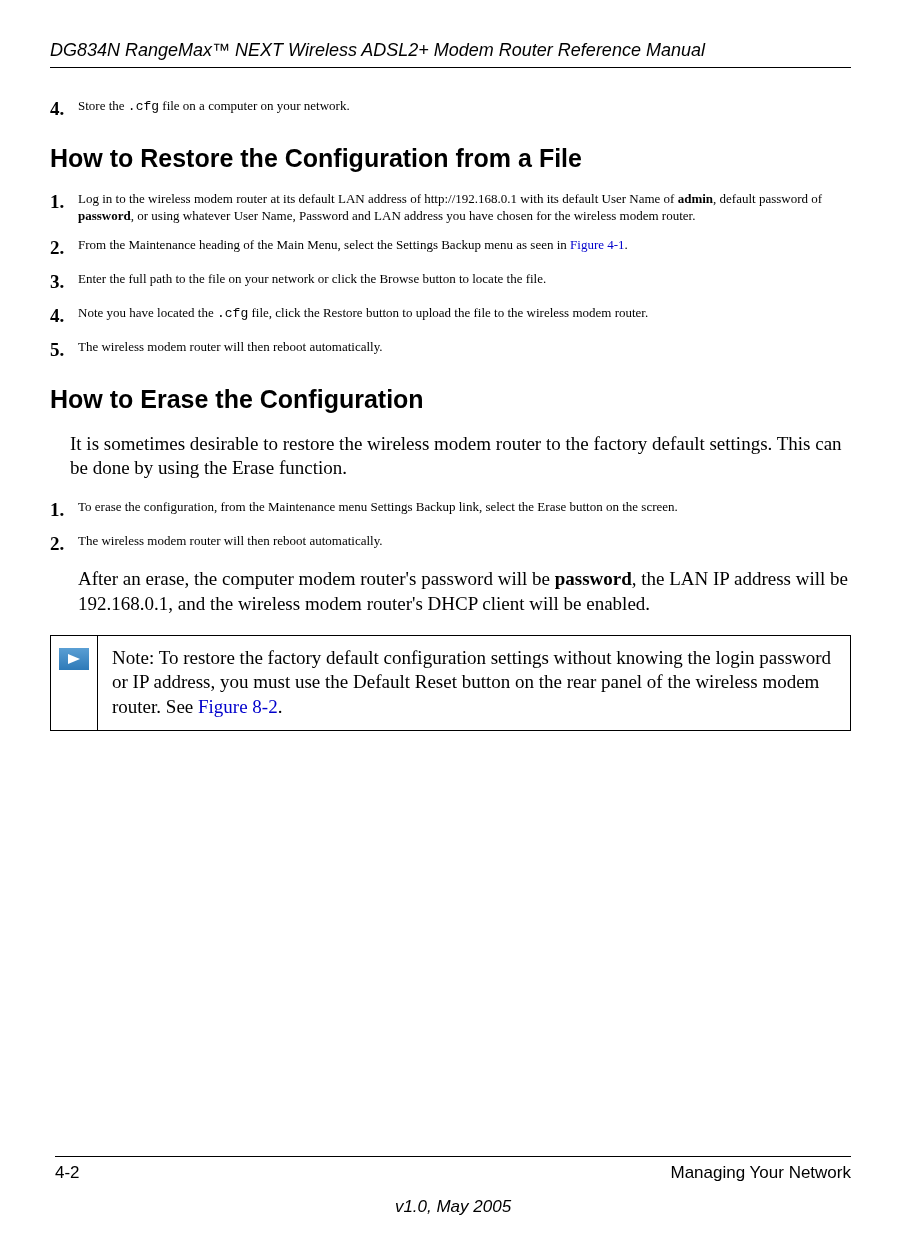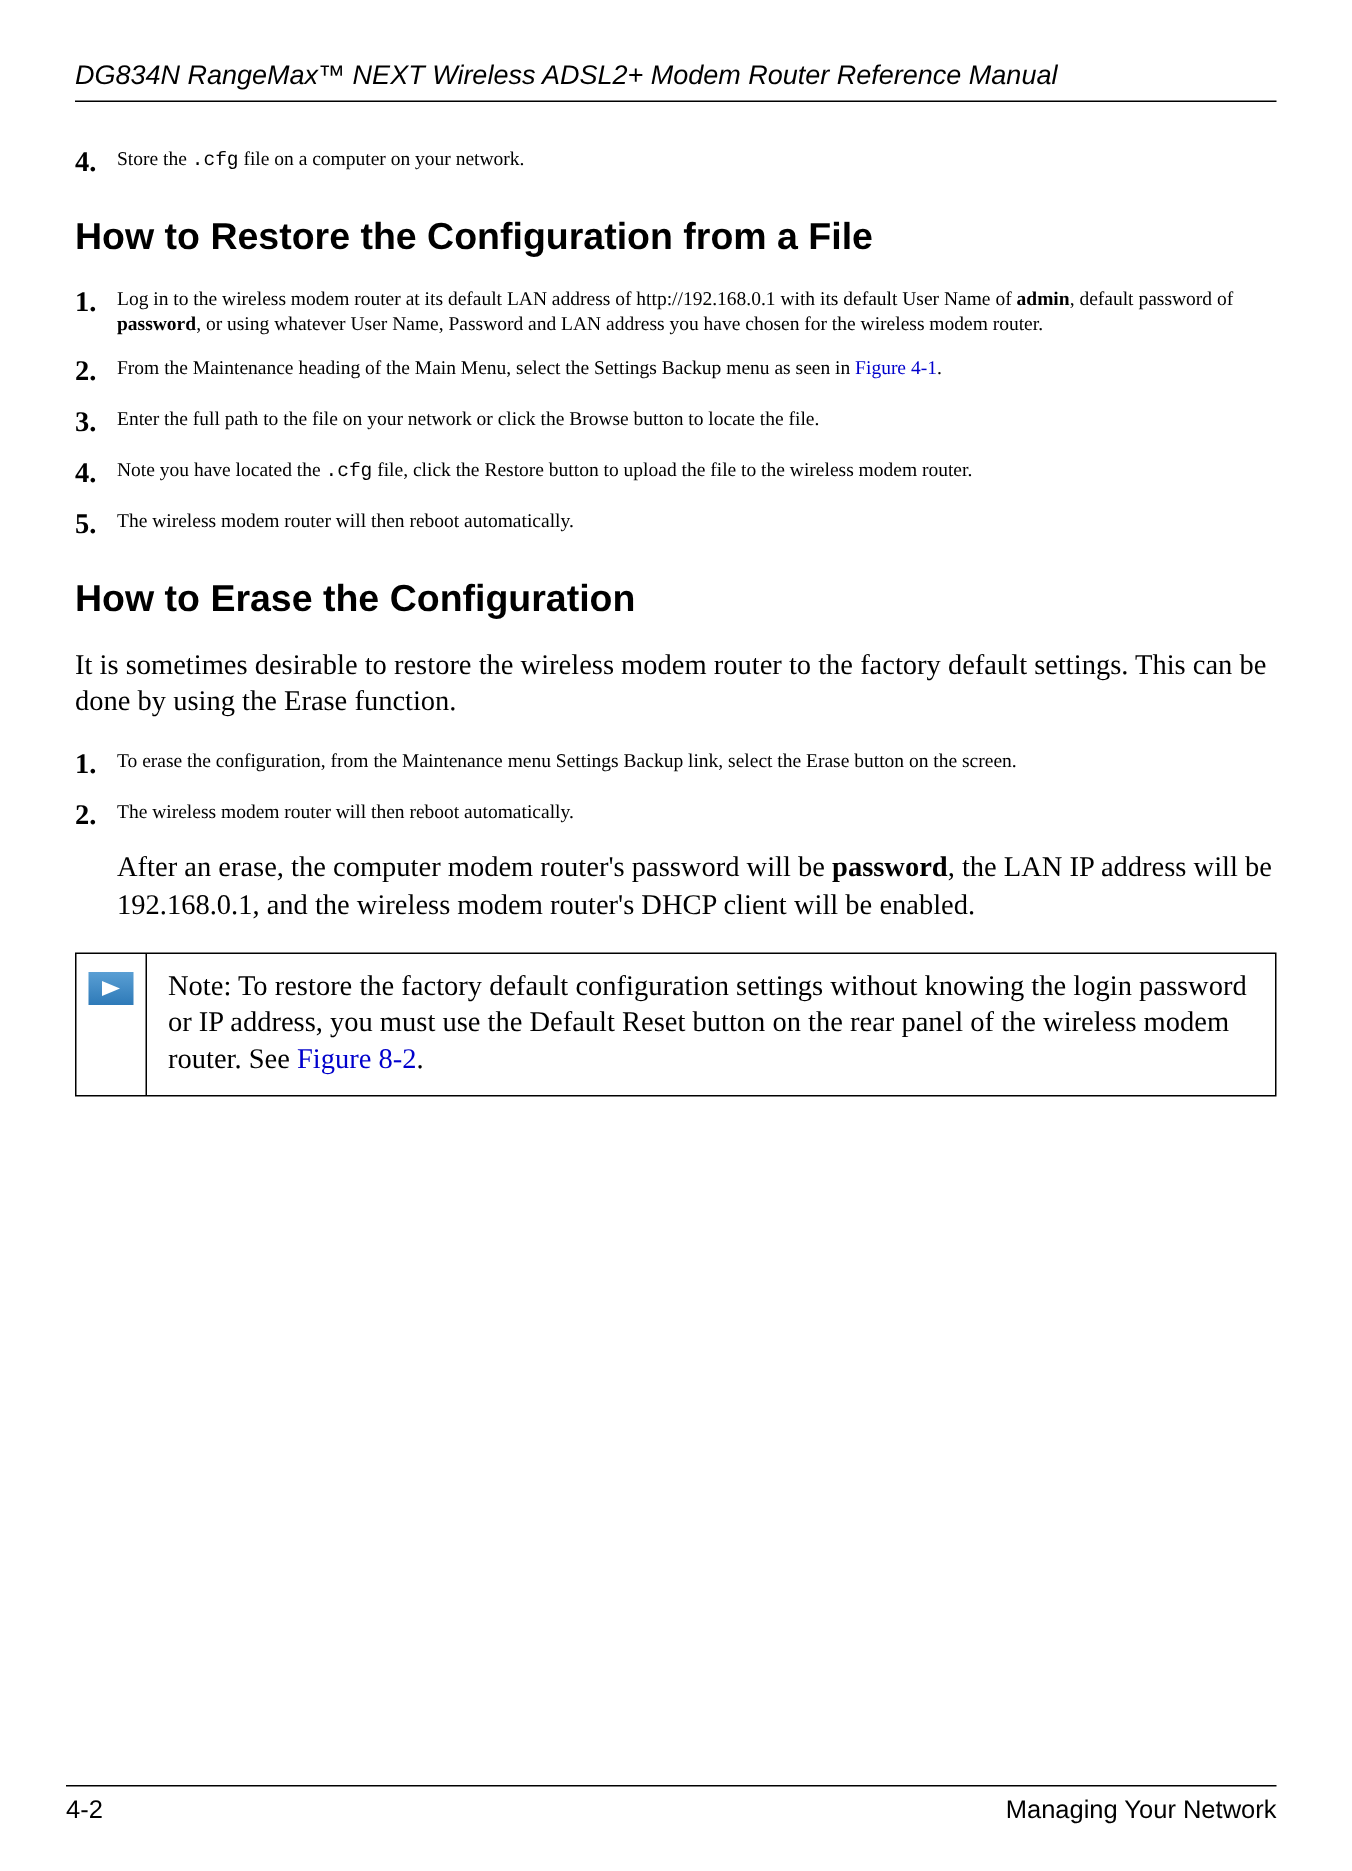--- a/index.html
+++ b/index.html
@@ -30,6 +30,7 @@
       font-size: 19px;
       line-height: 1.3;
       margin-bottom: 18px;
+      margin-left: 20px;
     }
     .list-item {
       display: flex;

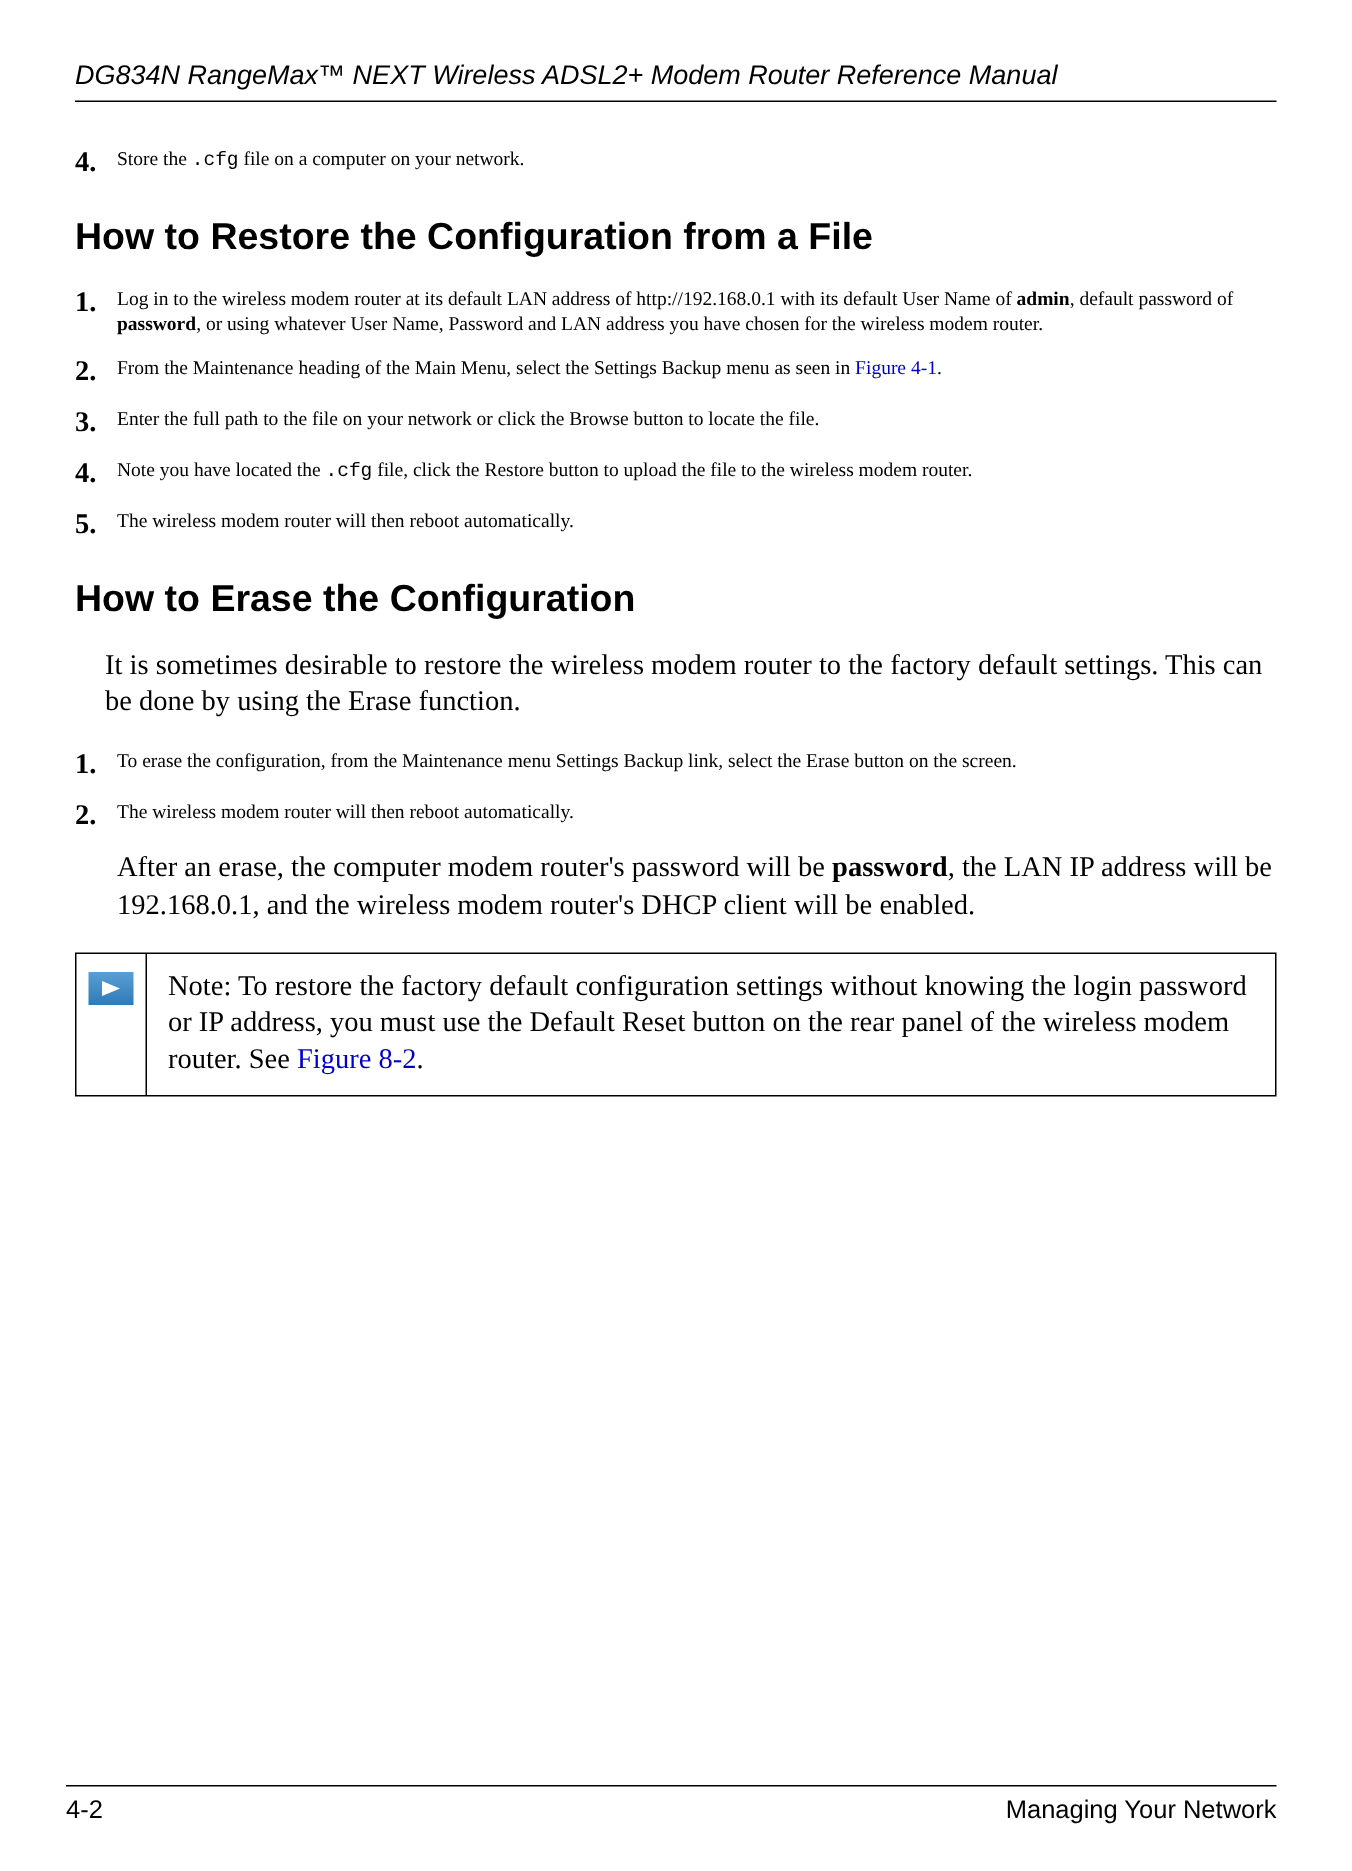--- a/index.html
+++ b/index.html
@@ -106,7 +106,7 @@
     .footer {
       position: absolute;
       bottom: 30px;
-      left: 44px;
+      left: 55px;
       right: 50px;
     }
     .footer-line {

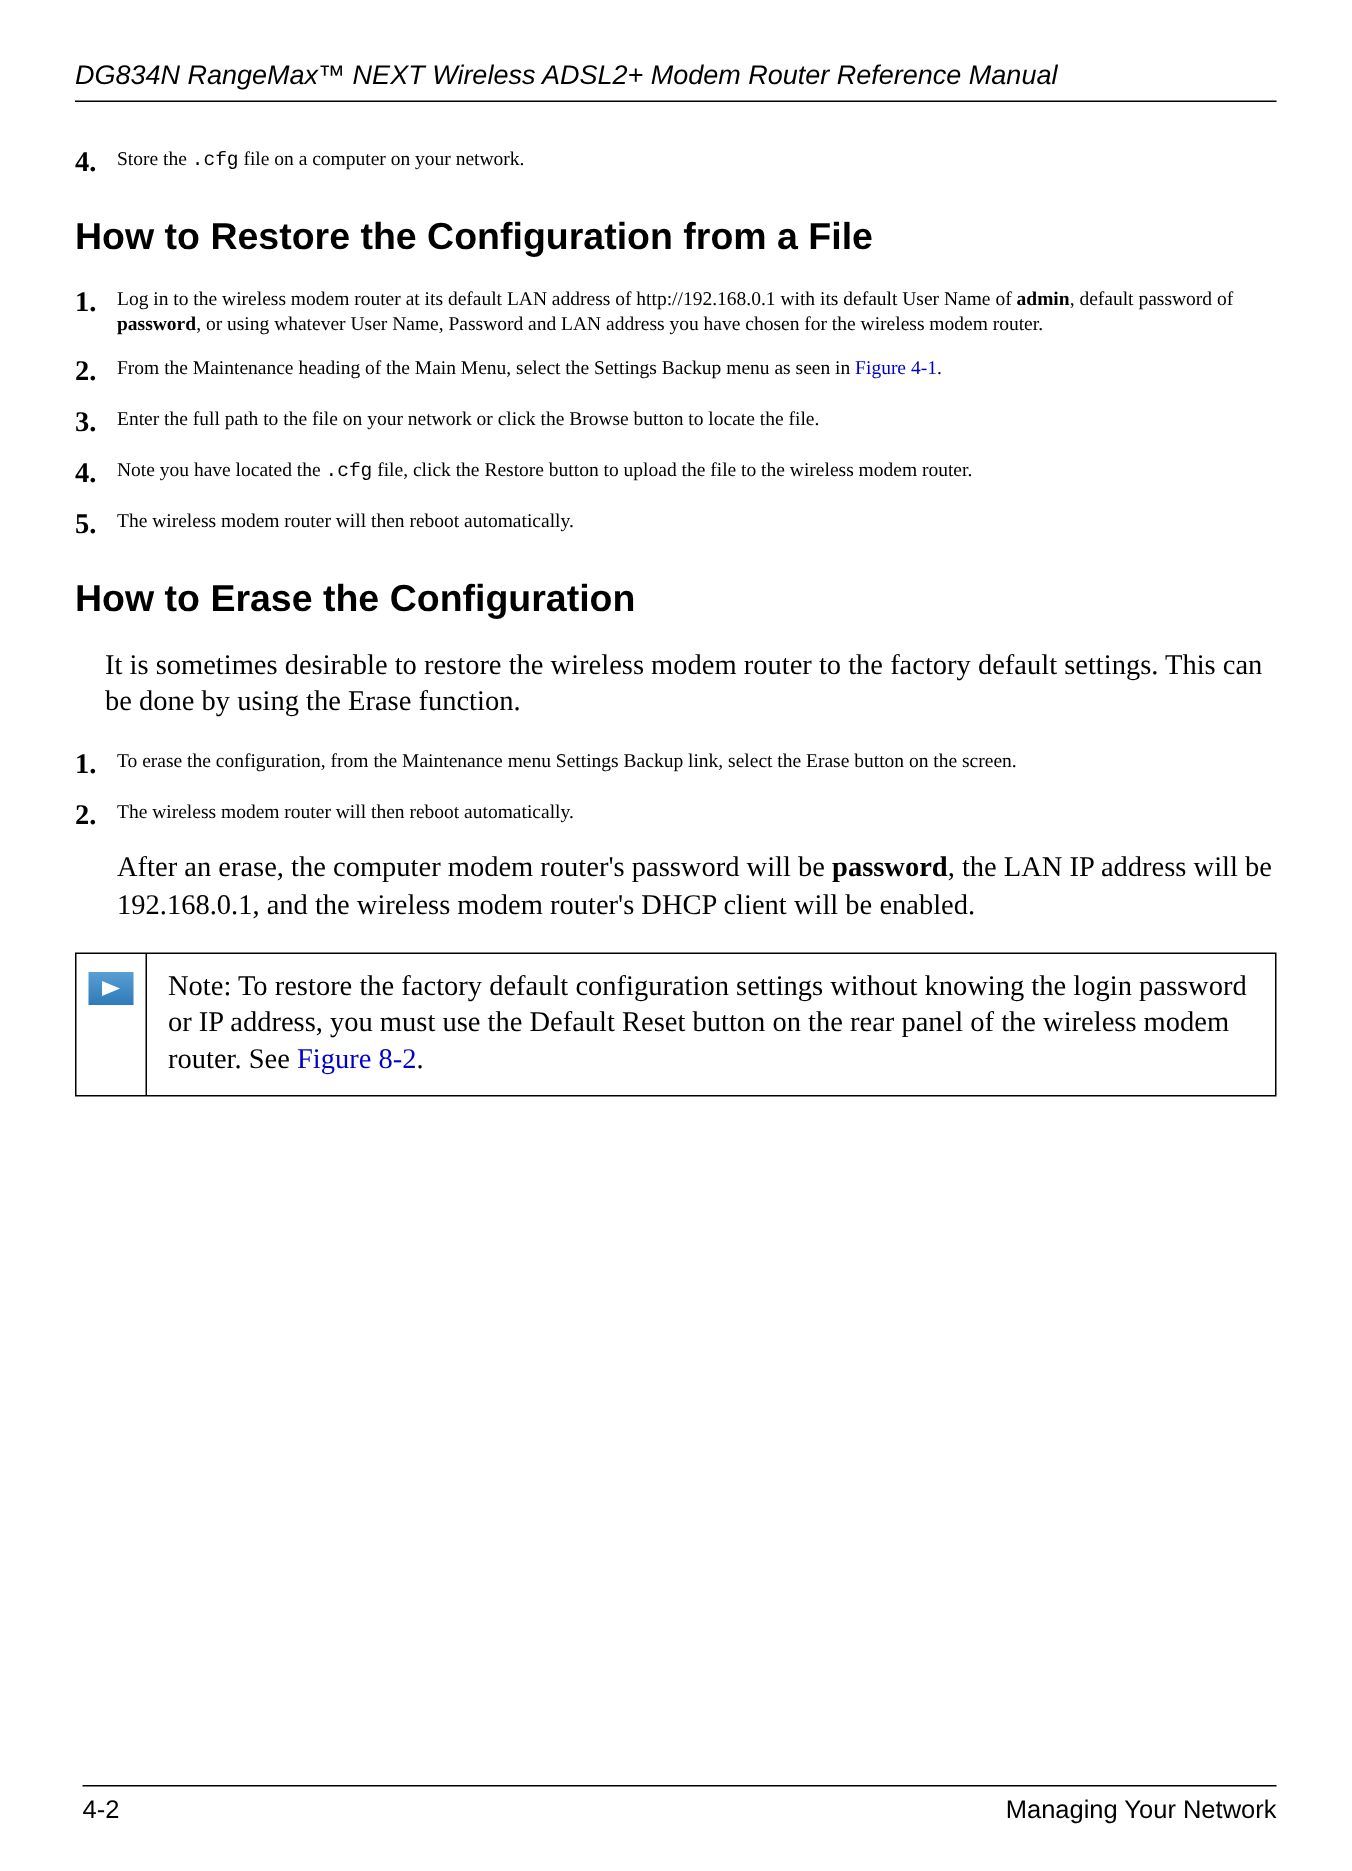--- a/index.html
+++ b/index.html
@@ -213,6 +213,7 @@
     <span>4-2</span>
     <span>Managing Your Network</span>
   </div>
+  <div class="footer-center">v1.0, May 2005</div>
 </div>
 
 </body></html>

